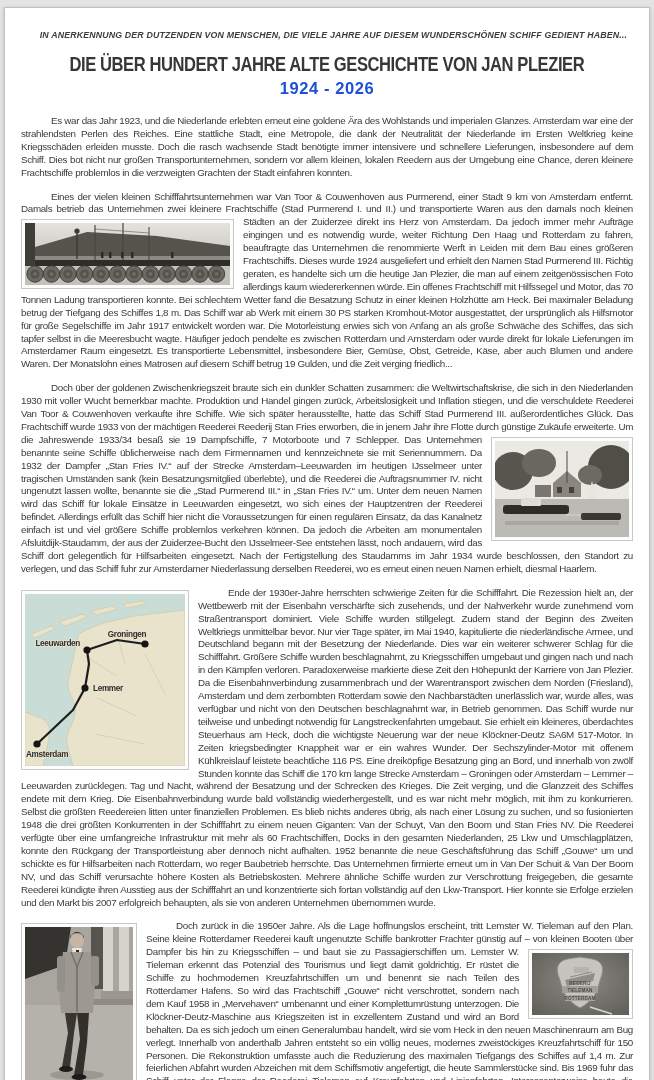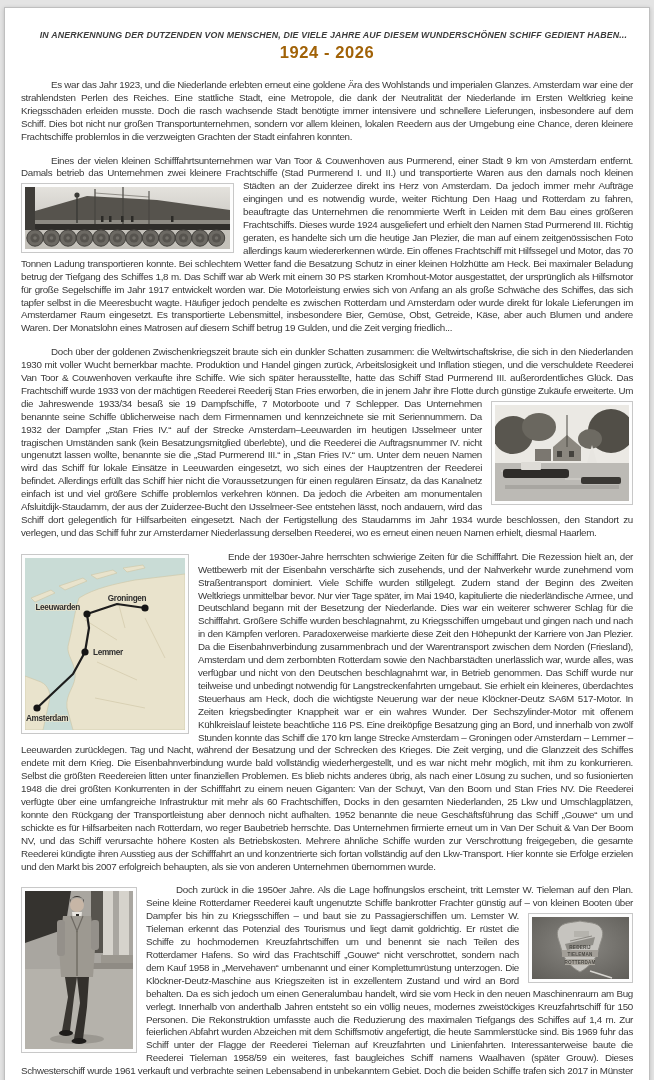--- a/index.html
+++ b/index.html
@@ -33,6 +33,9 @@
 
   <div class="tagline">IN ANERKENNUNG DER DUTZENDEN VON MENSCHEN, DIE VIELE JAHRE AUF DIESEM WUNDERSCHÖNEN SCHIFF GEDIENT HABEN...</div>
 
+  <div class="title">
+    <span class="ttext">DIE ÜBER HUNDERT JAHRE ALTE GESCHICHTE VON JAN PLEZIER</span>
+  </div>
   <div class="years">1924 - 2026</div>
 
   <div class="article">

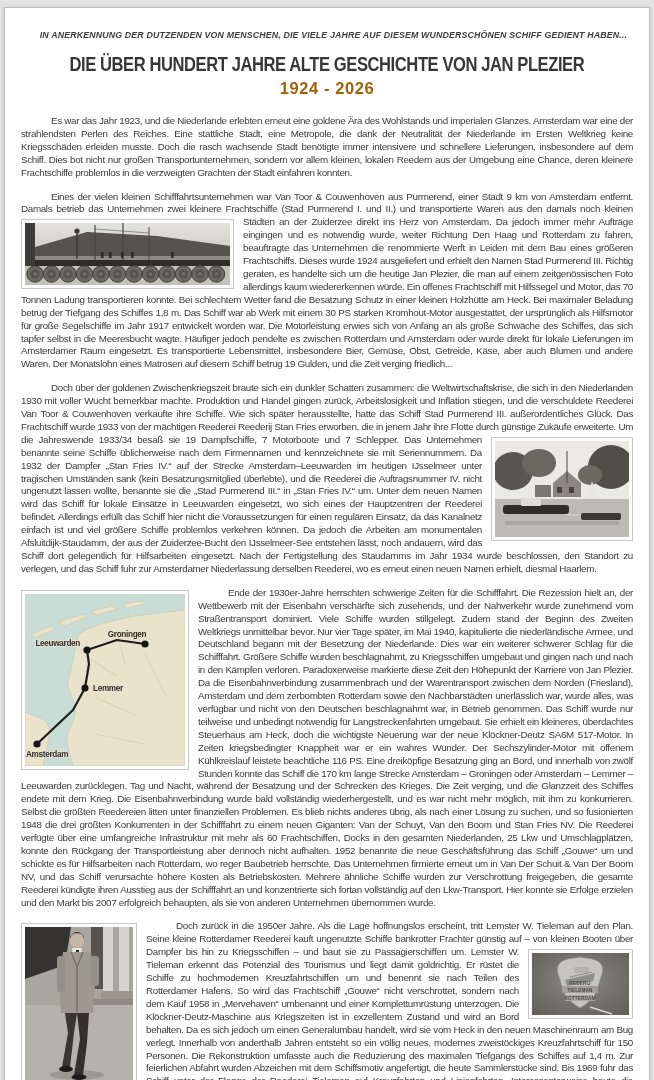--- a/index.html
+++ b/index.html
@@ -12,7 +12,7 @@
   .title{margin-top:13px;text-align:center;overflow:visible;}
   .title .ttext{display:inline-block;white-space:nowrap;font-weight:bold;font-size:19.5px;
     letter-spacing:-0.5px;color:#373737;transform:scaleX(.85);transform-origin:50% 50%;}
-  .years{text-align:center;font-size:16.5px;font-weight:bold;color:#a16207;
+  .years{text-align:center;font-size:16.5px;font-weight:bold;color:#1d4ed8;
     margin-top:3px;letter-spacing:.6px;}
   .article{margin-top:17px;}
   .para{margin:0 0 11px;font-size:9.8px;line-height:12.9px;letter-spacing:-0.32px;

